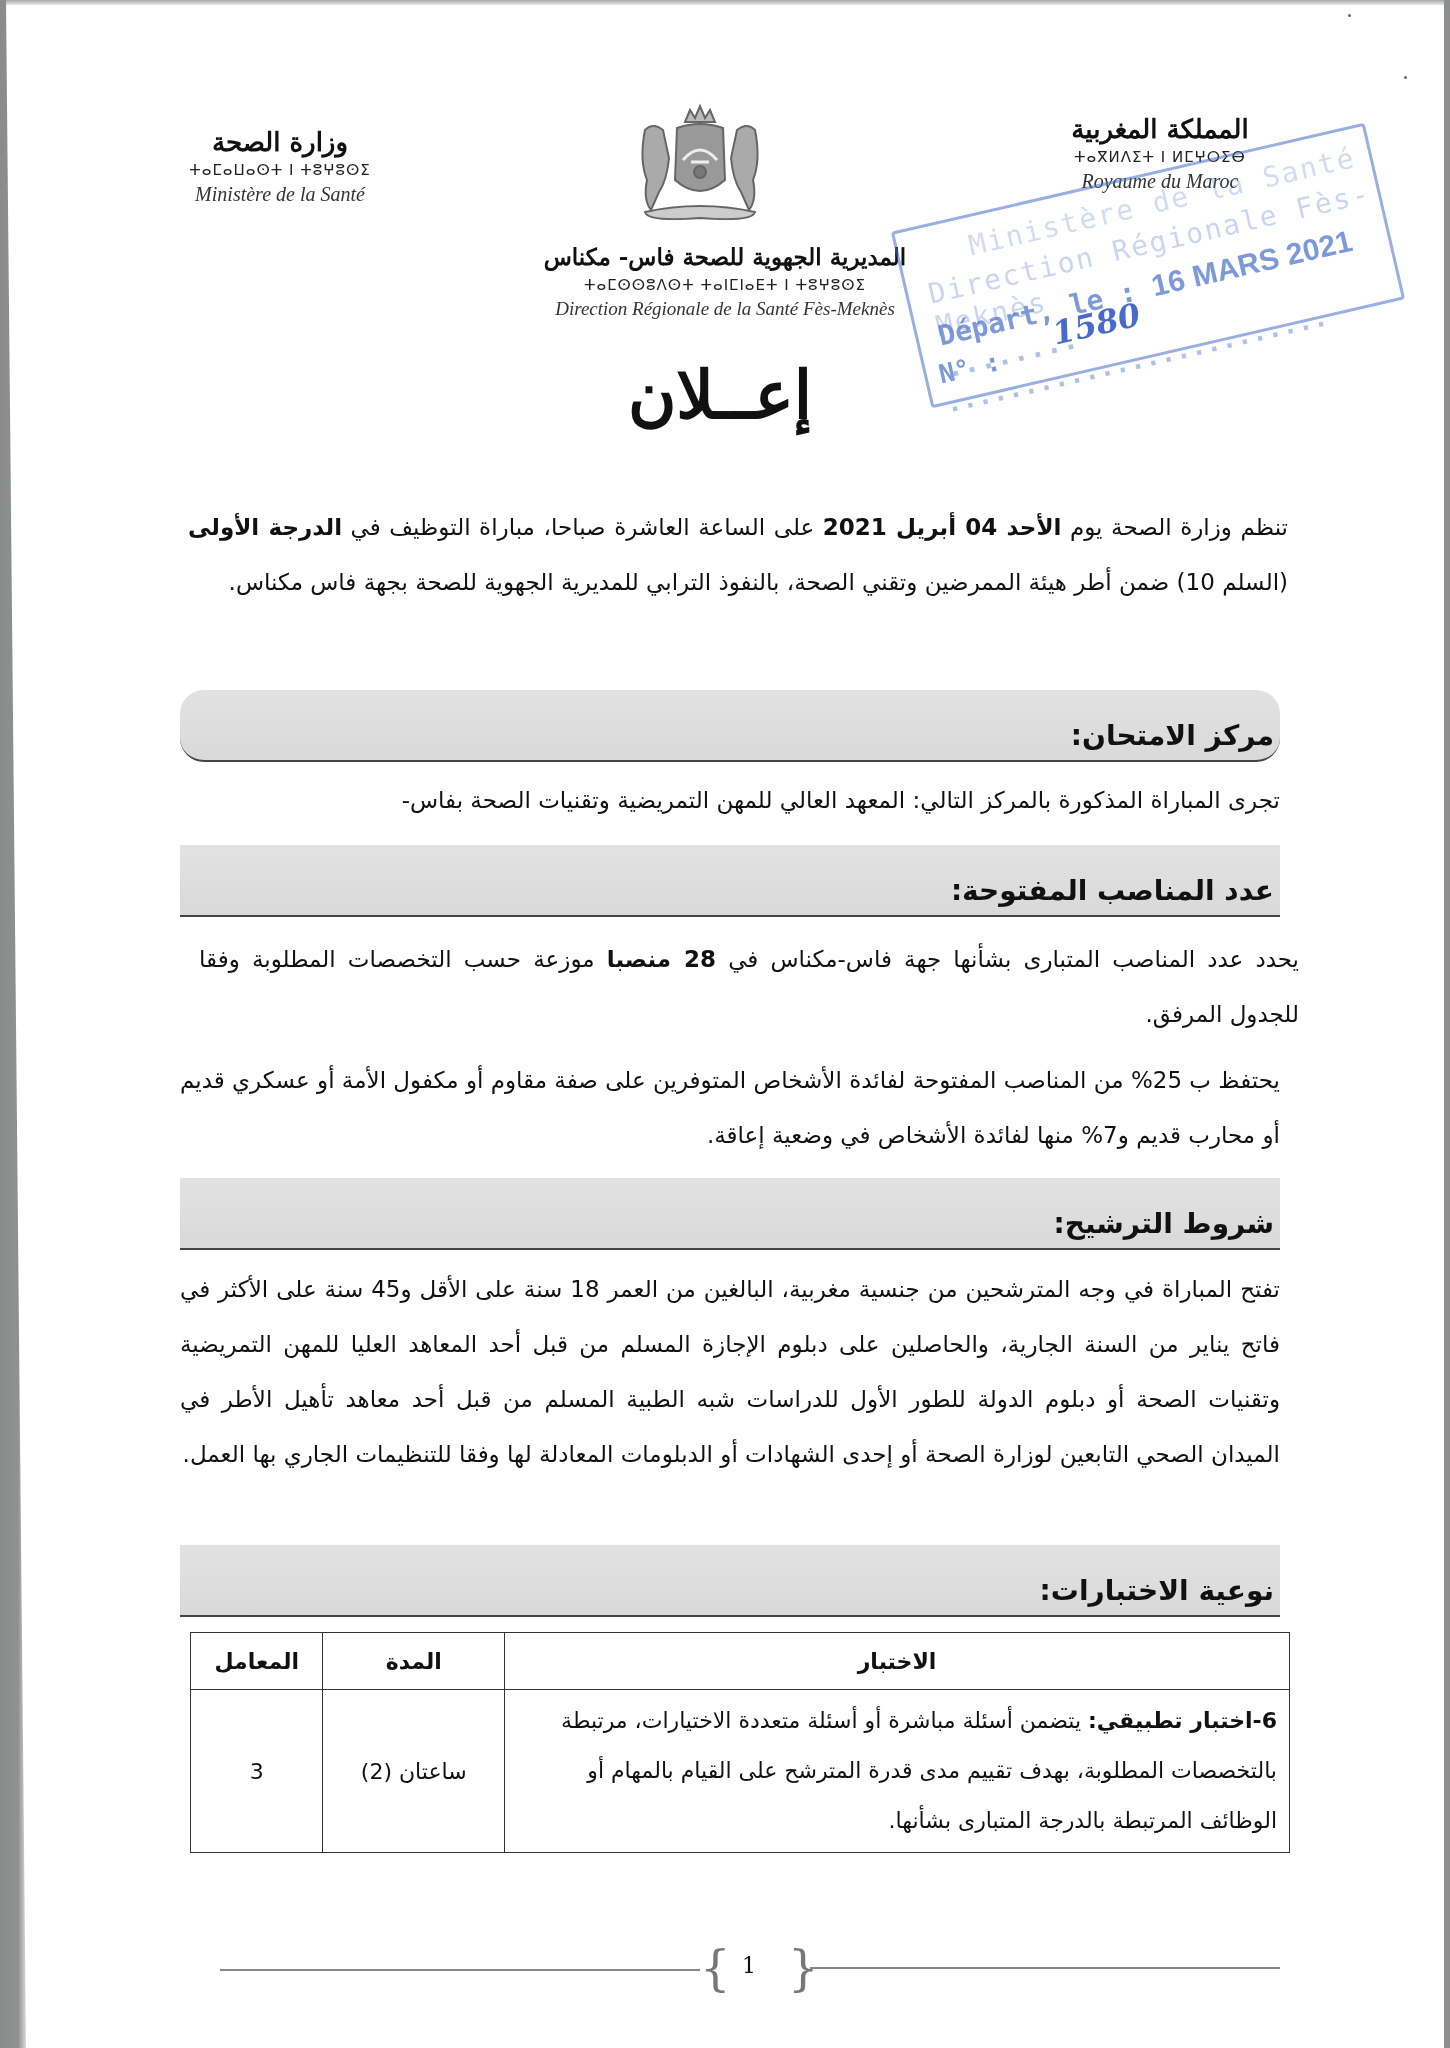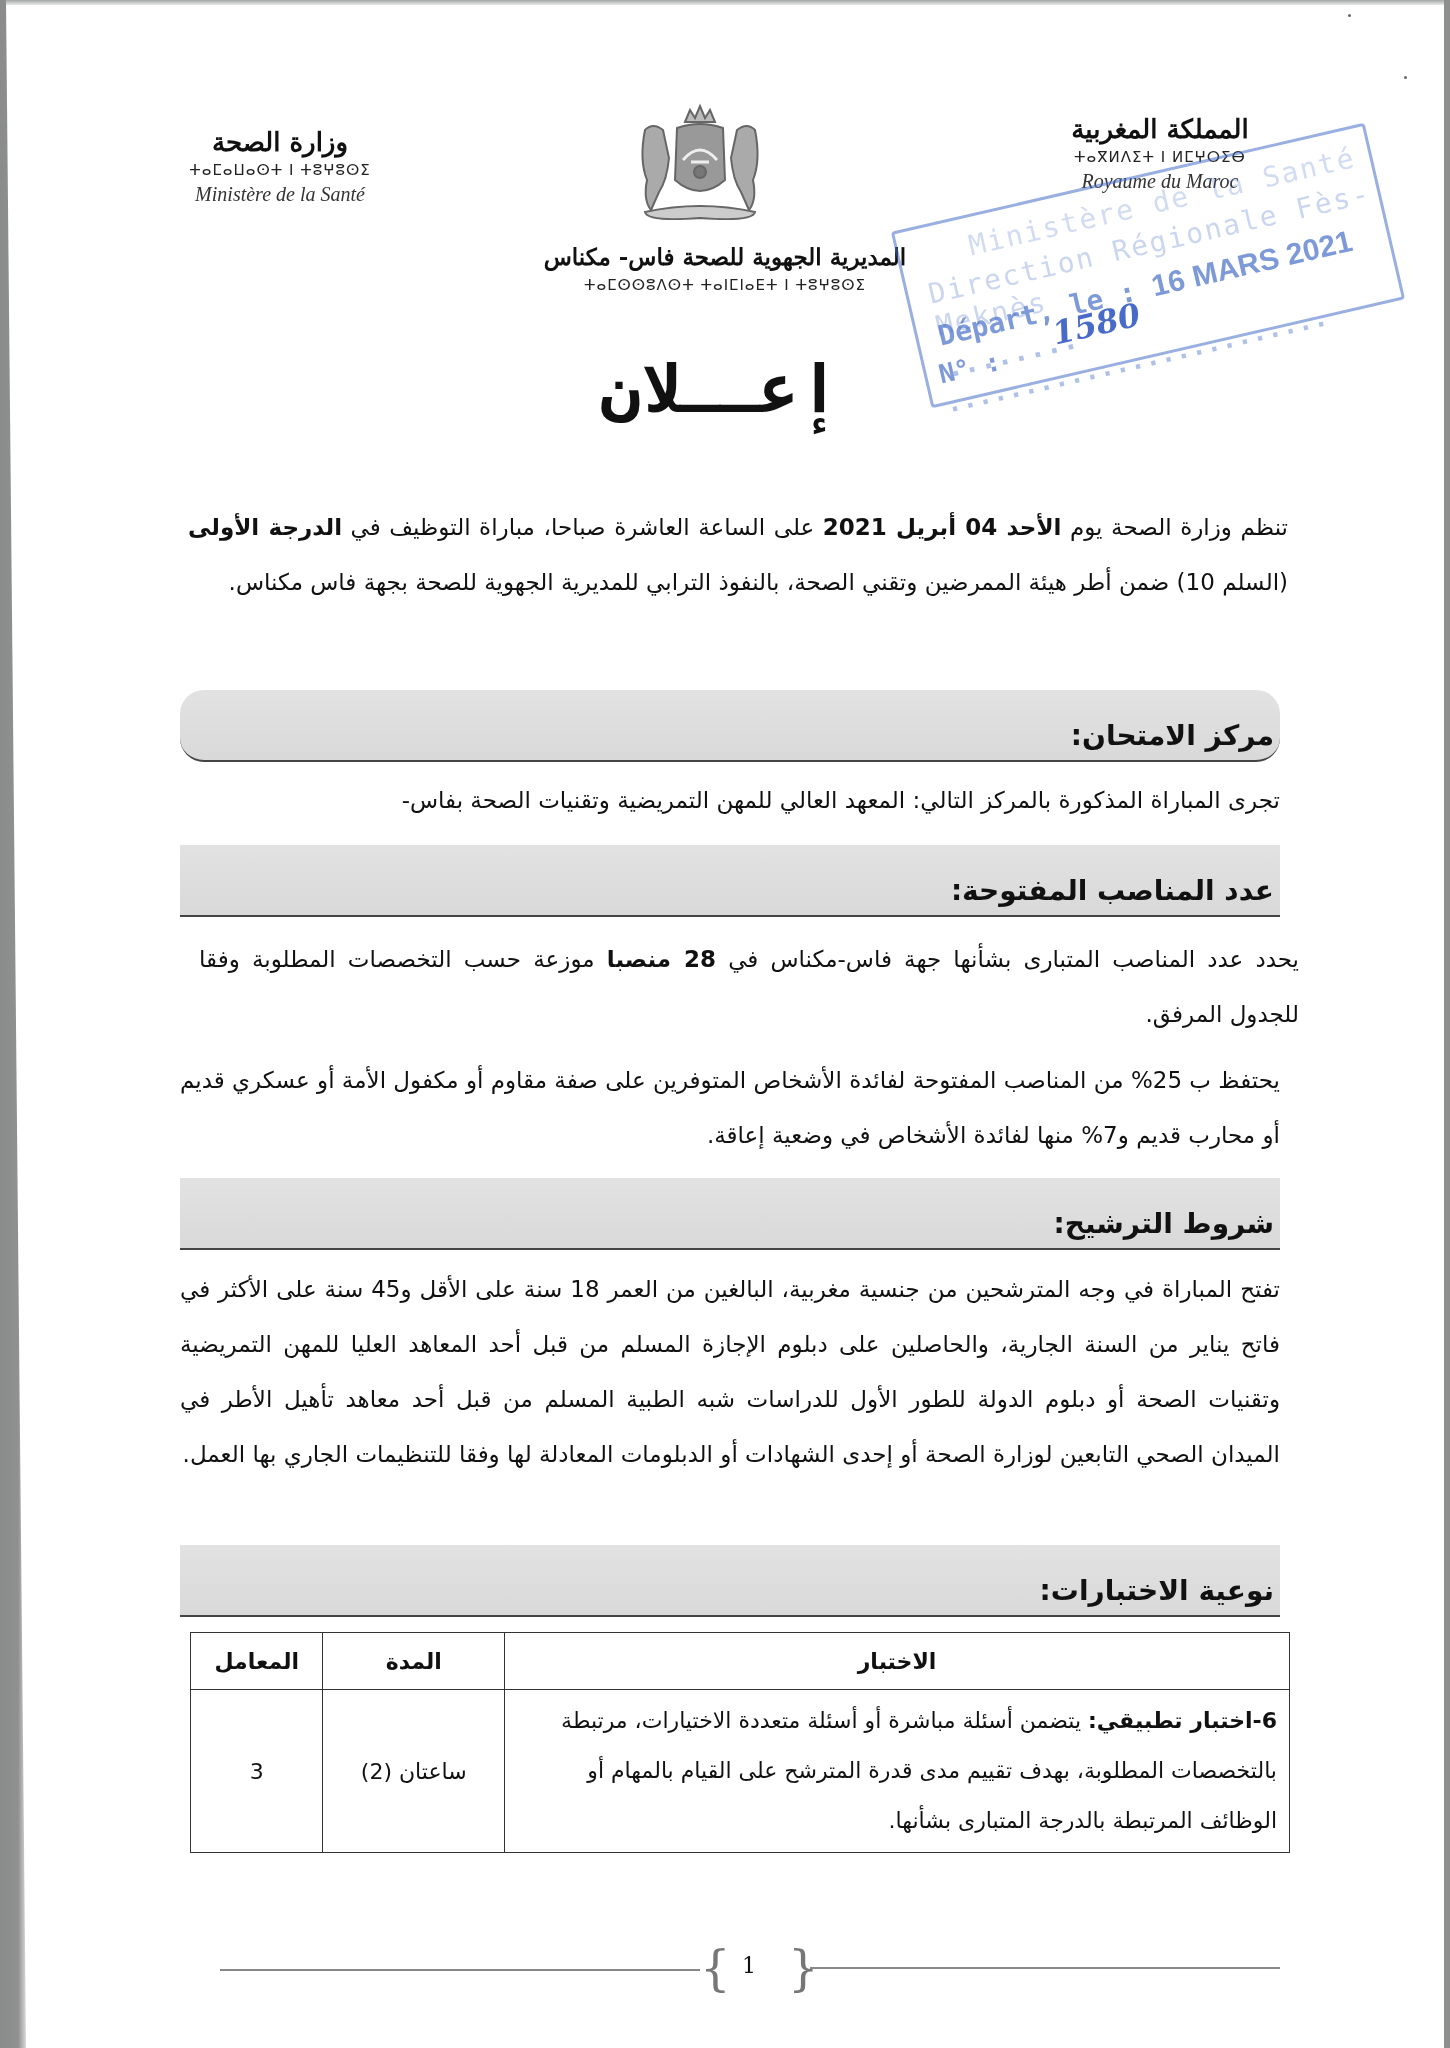--- a/index.html
+++ b/index.html
@@ -141,6 +141,7 @@
 <div class="hdr" id="hdr-center">
   <div class="ar">المديرية الجهوية للصحة فاس- مكناس</div>
   <div class="tf">ⵜⴰⵎⵙⵙⵓⴷⵙⵜ ⵜⴰⵏⵎⵏⴰⴹⵜ ⵏ ⵜⵓⵖⵓⵙⵉ</div>
+  <div class="fr">Direction Régionale de la Santé Fès-Meknès</div>
 </div>
 
 <div id="stamp">

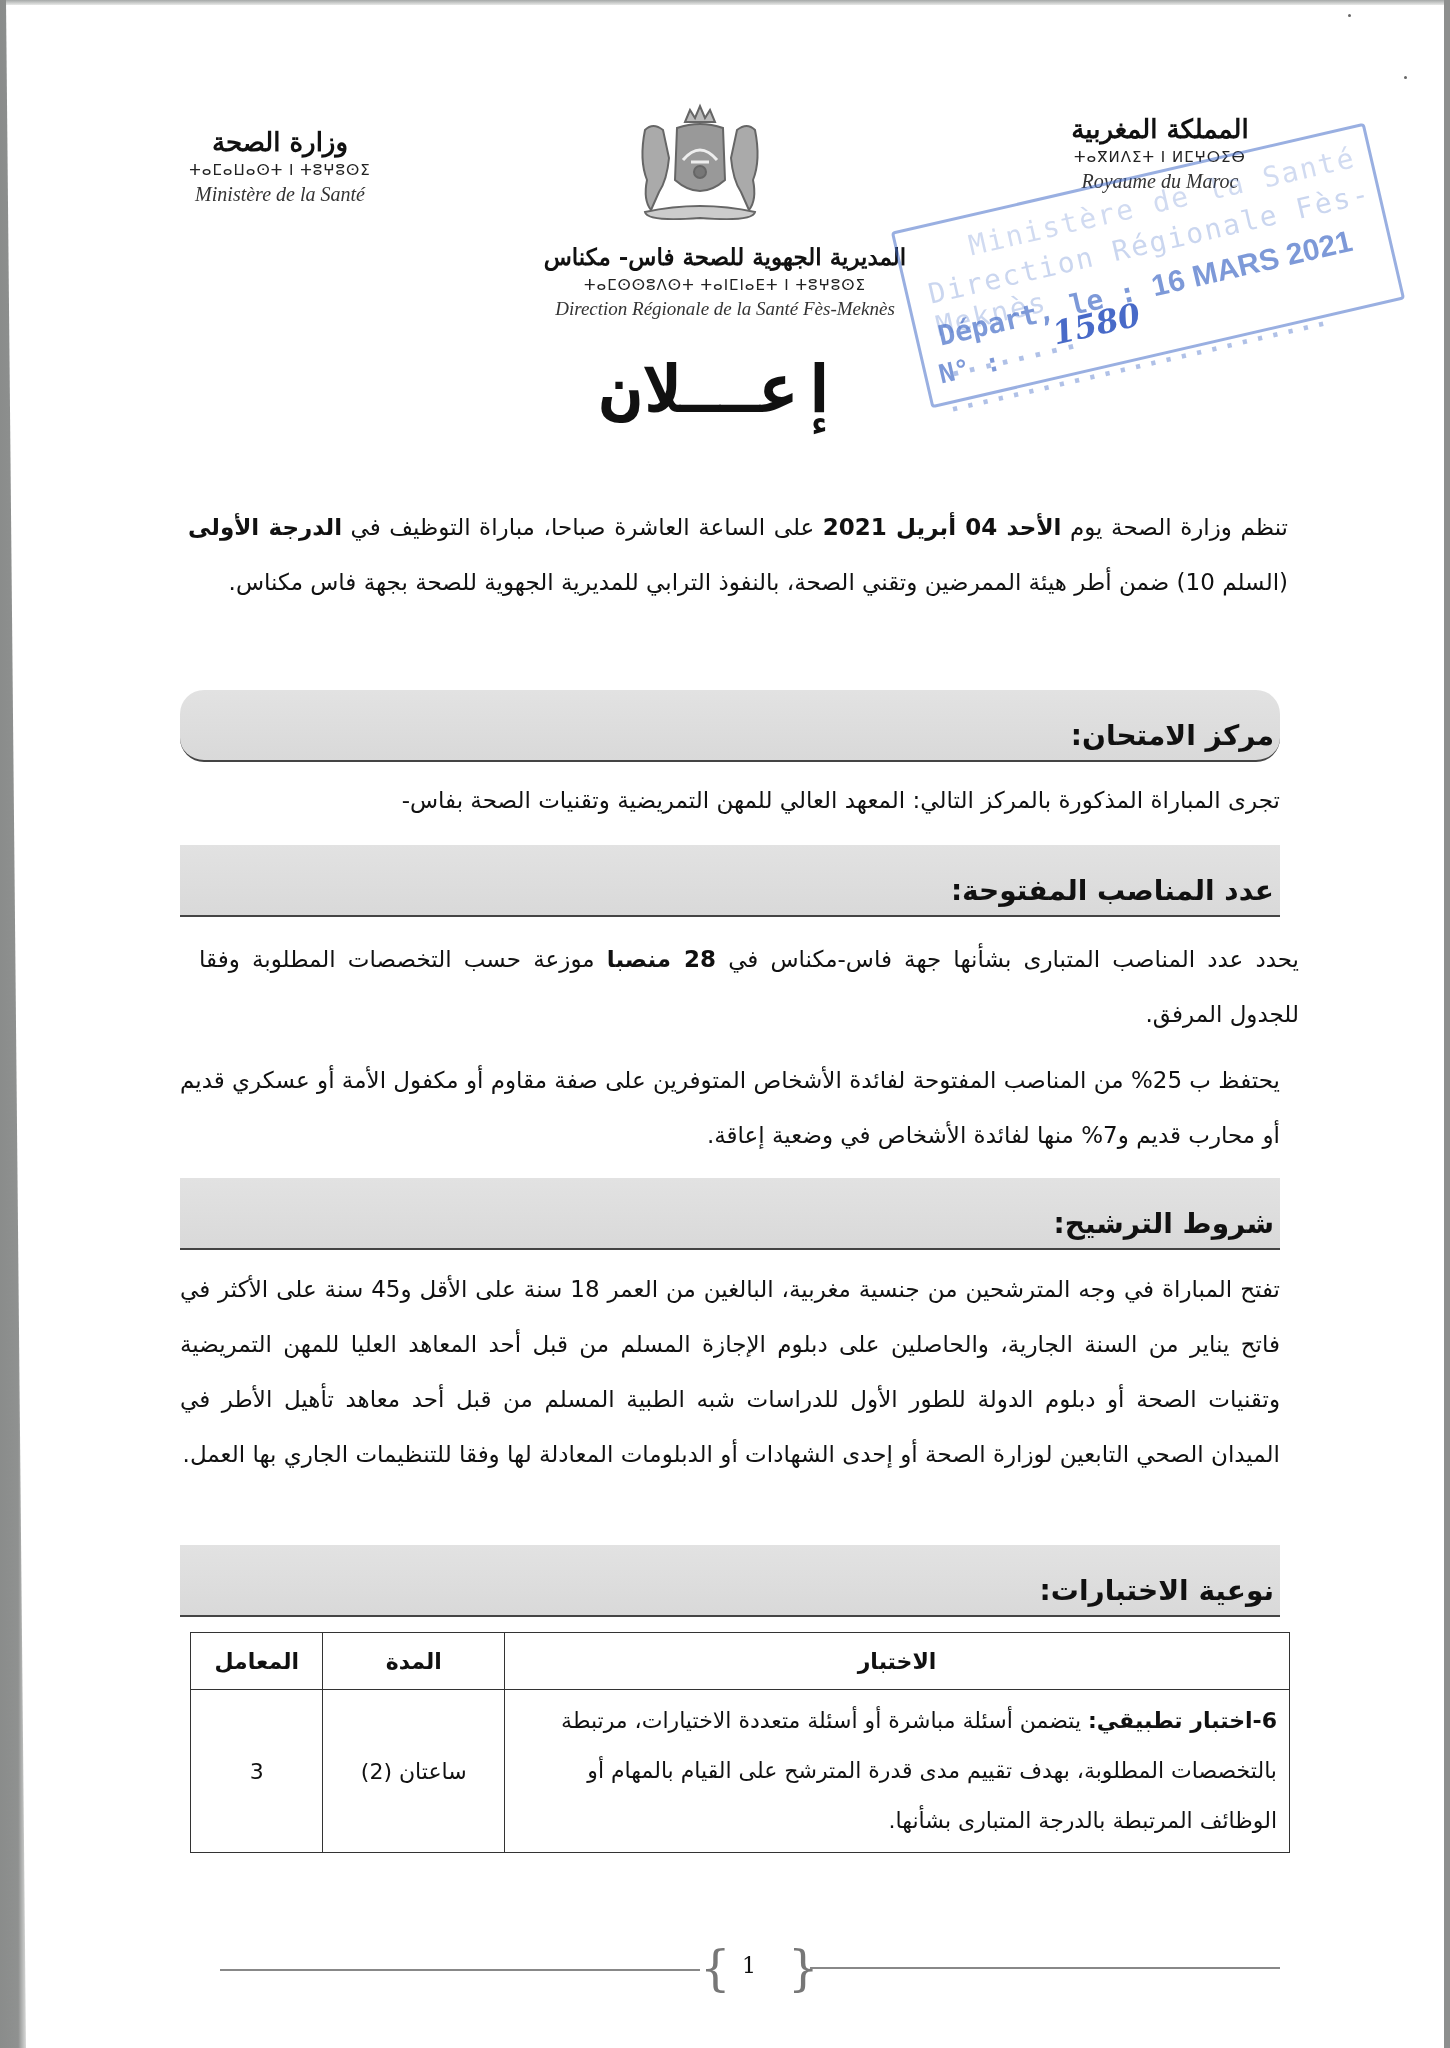--- a/index.html
+++ b/index.html
@@ -58,7 +58,7 @@
     
     #title {
       position:absolute; left:560px; top:355px; width:320px; text-align:center;
-      font-family:Liberation Mono, monospace; font-weight:bold; font-size:66px; direction:rtl; line-height:80px;
+      font-family:Liberation Sans, sans-serif; font-weight:bold; font-size:66px; direction:rtl; line-height:80px;
     }
 
     

